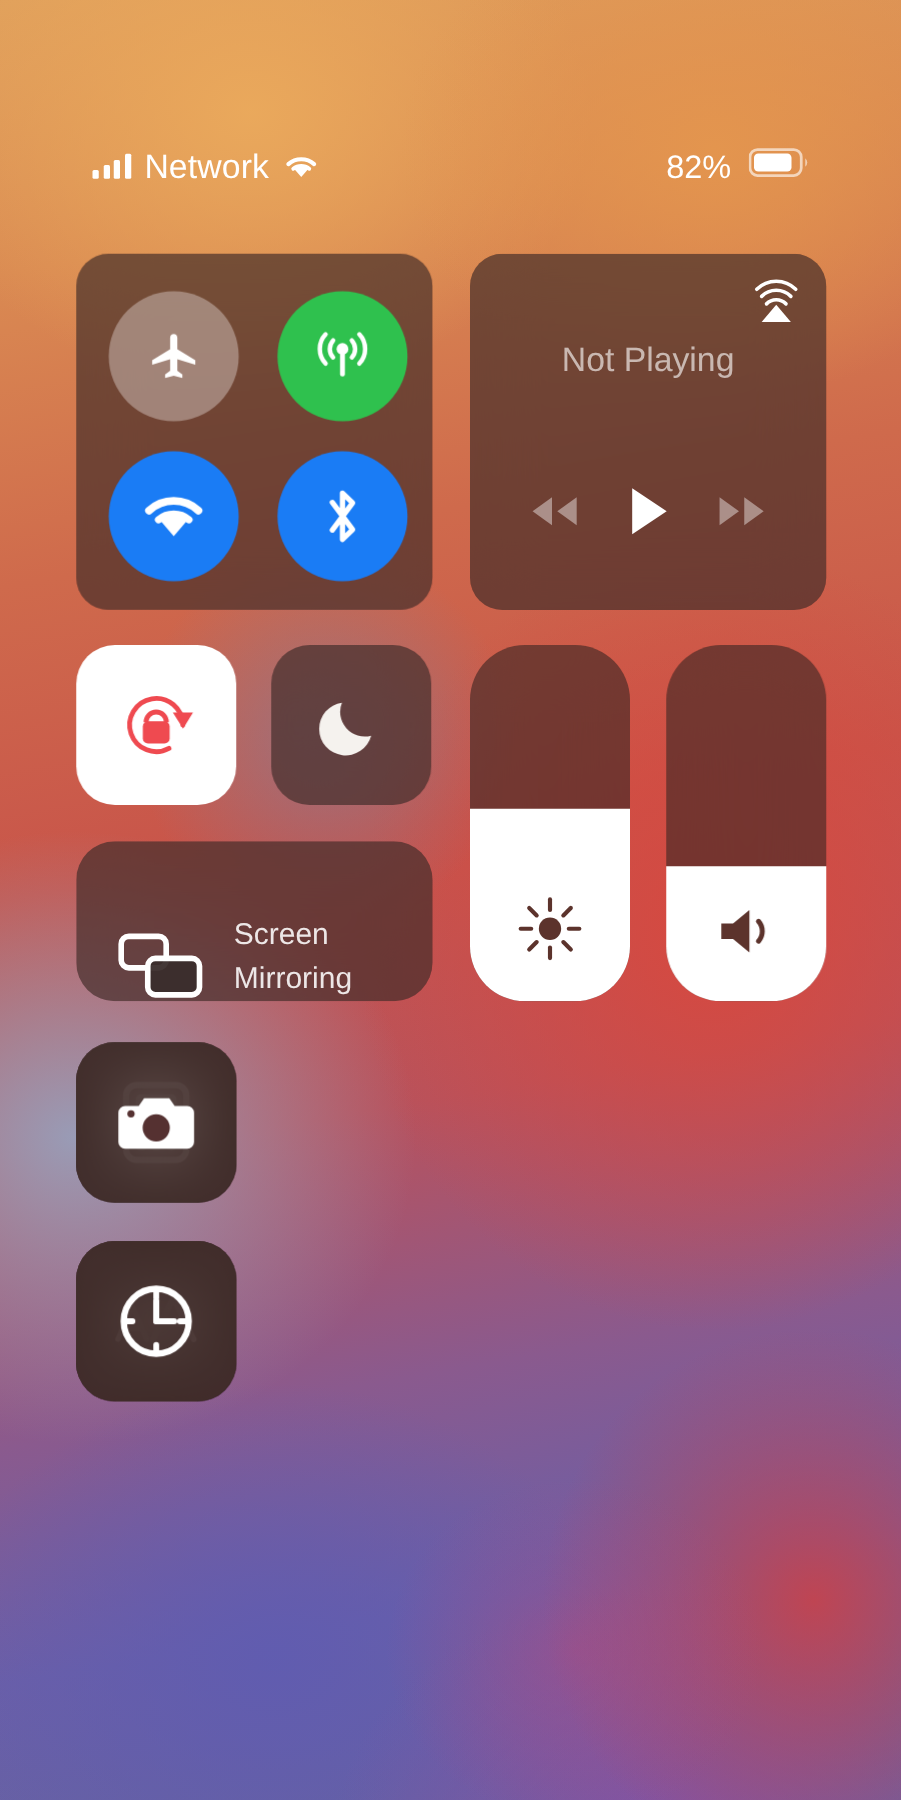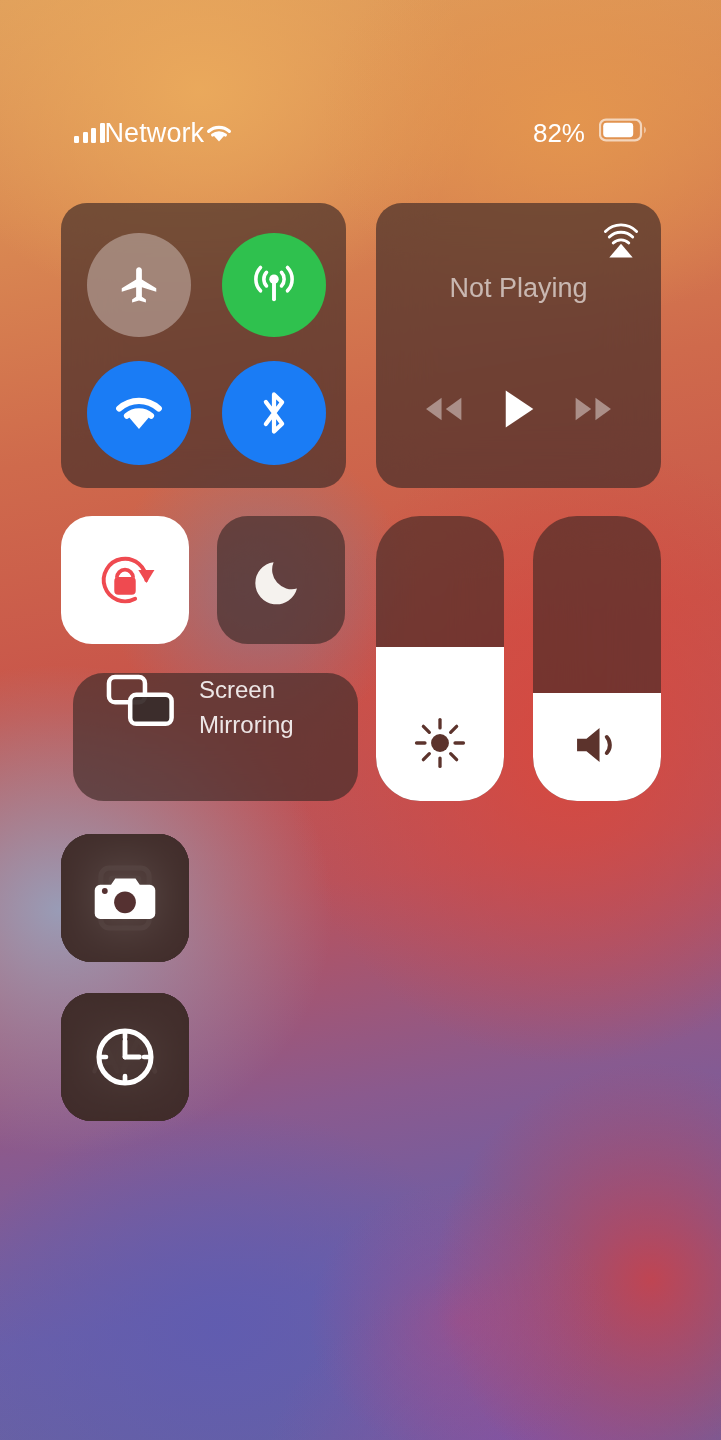--- a/index.html
+++ b/index.html
@@ -43,7 +43,7 @@
     display:flex; align-items:center; justify-content:space-between;
     padding:0 74px; color:#fff;
   }
-  .status-left { display:flex; align-items:center; }
+  .status-left { display:flex; align-items:center; gap:11px; }
   .status-right { display:flex; align-items:flex-start; gap:14px; }
   .carrier-name { font-size:27px; font-weight:400; letter-spacing:.1px; color:#fff; }
   .pct-text { font-size:26px; font-weight:400; color:#fff; }

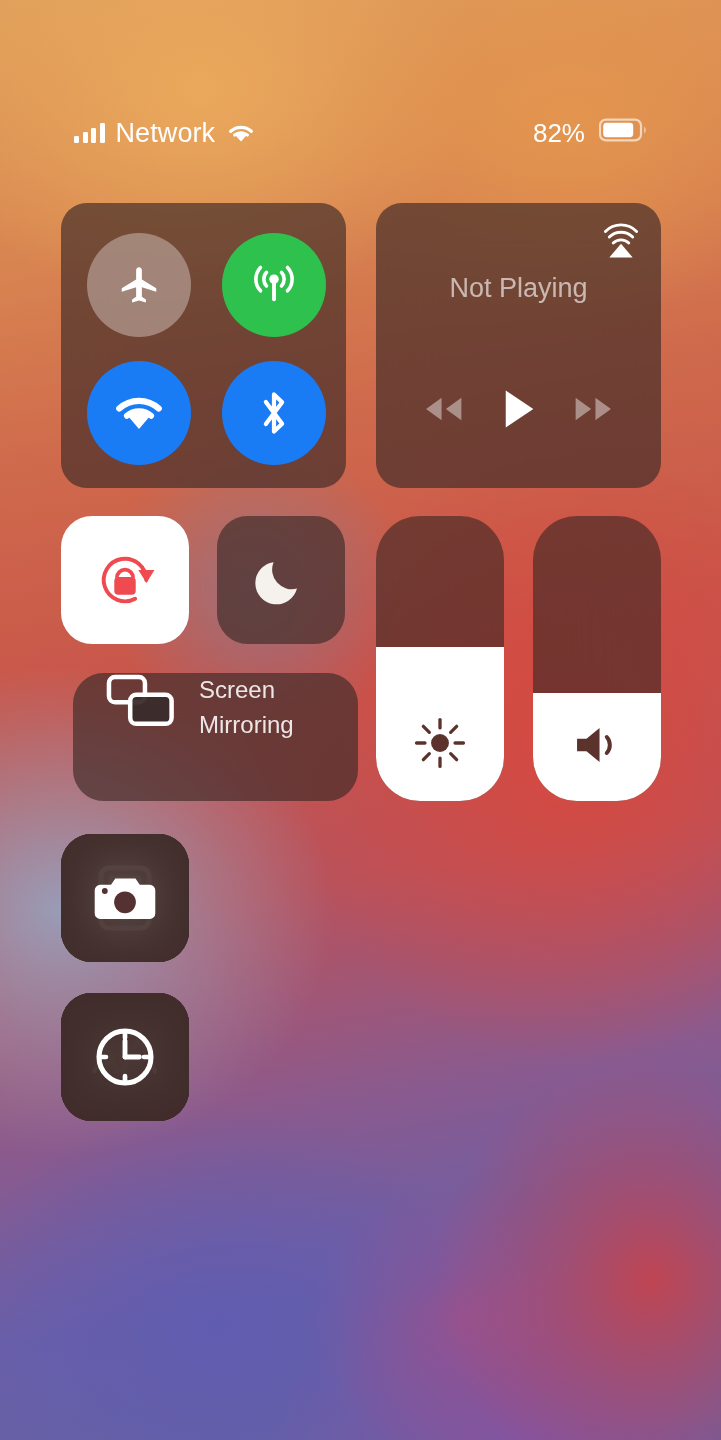--- a/index.html
+++ b/index.html
@@ -112,7 +112,7 @@
   
   #btn-mirroring {
     left:0; top:470px; width:285px; height:128px; border-radius:31px;
-    display:flex; align-items:flex-start; gap:22px; padding-left:32px;margin-left:12px;
+    display:flex; align-items:flex-end; gap:22px; padding-left:32px;
   }
   .mirror-label {
     font-size:24px; color:rgba(255,255,255,.88); line-height:1.45;

